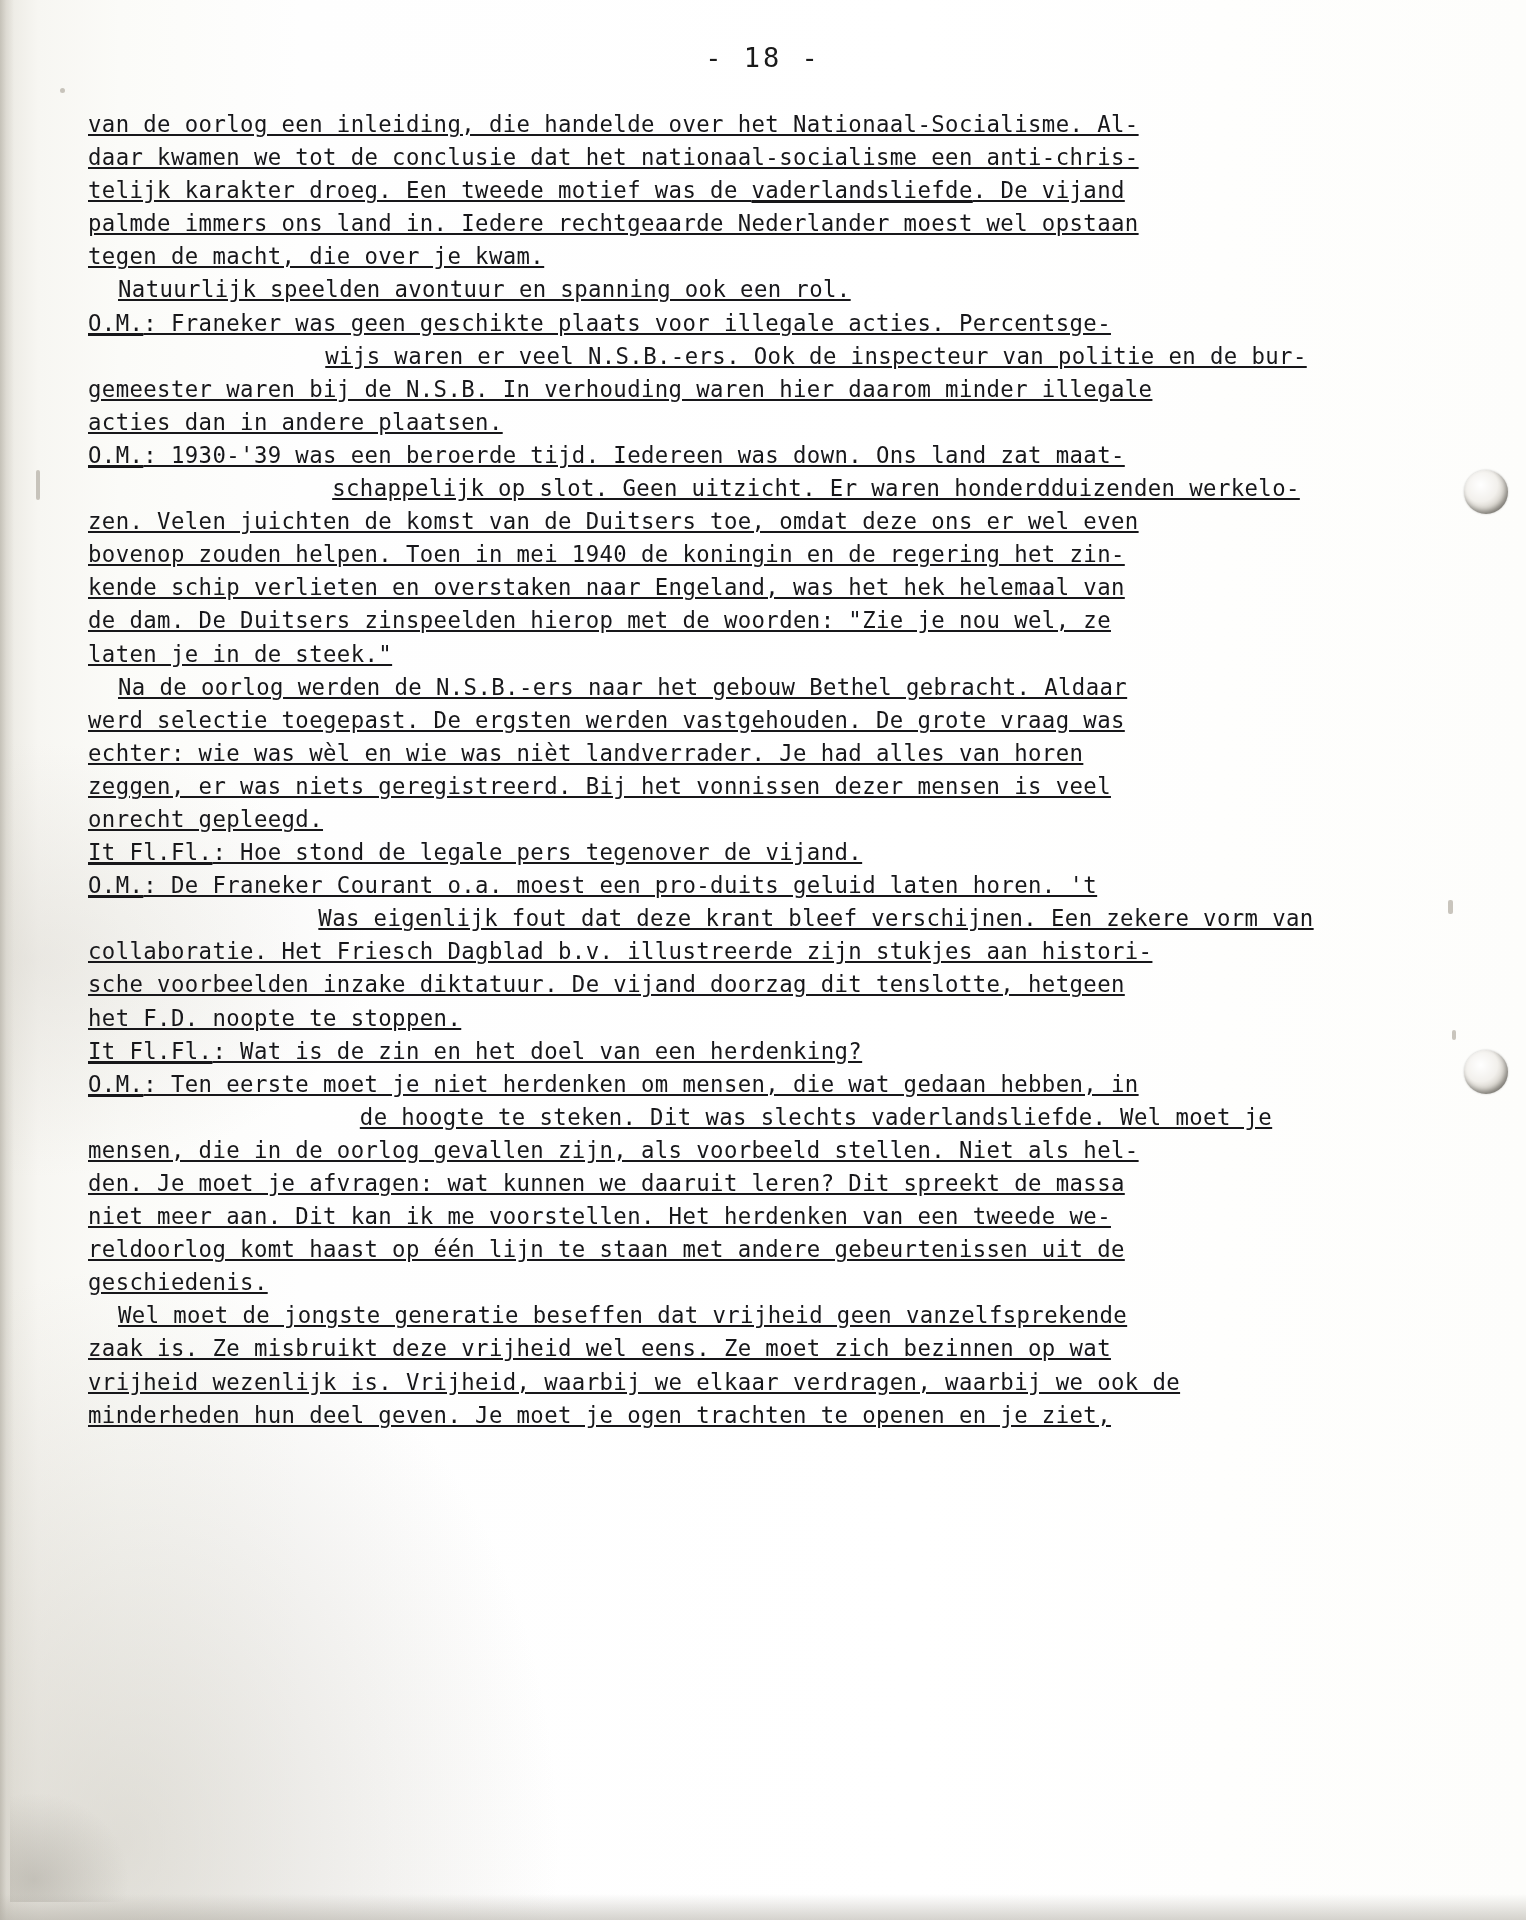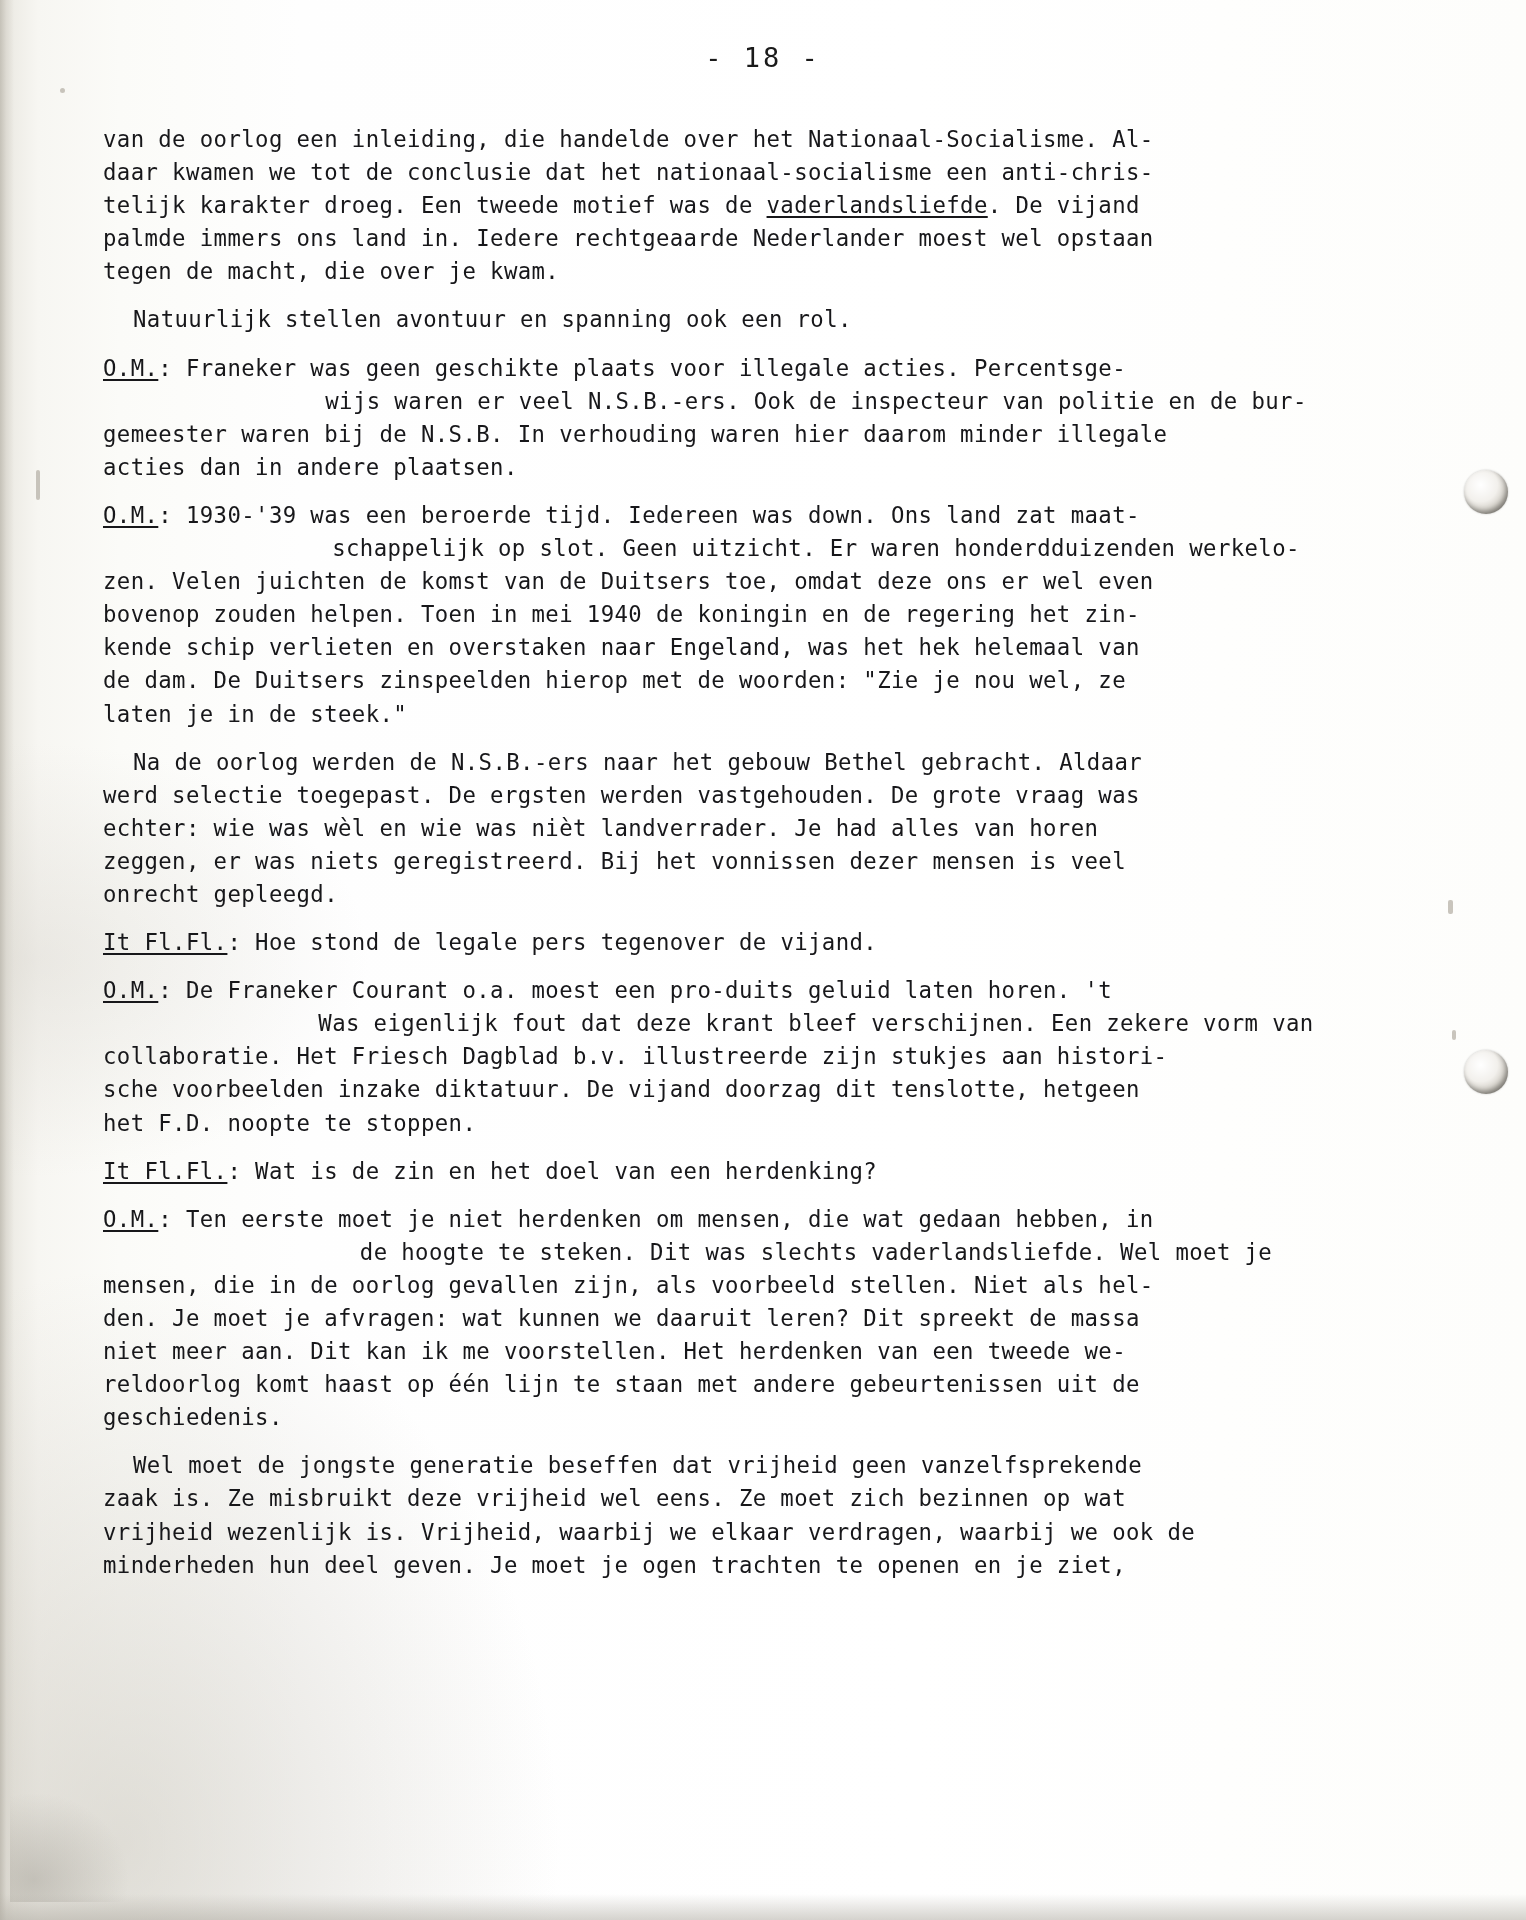--- a/index.html
+++ b/index.html
@@ -74,8 +74,9 @@
   }
 
   .para {
-    margin: 15px;
+    margin: 0;
     white-space: pre-wrap;
+    text-decoration: underline;
   }
   .line {
     display: block;

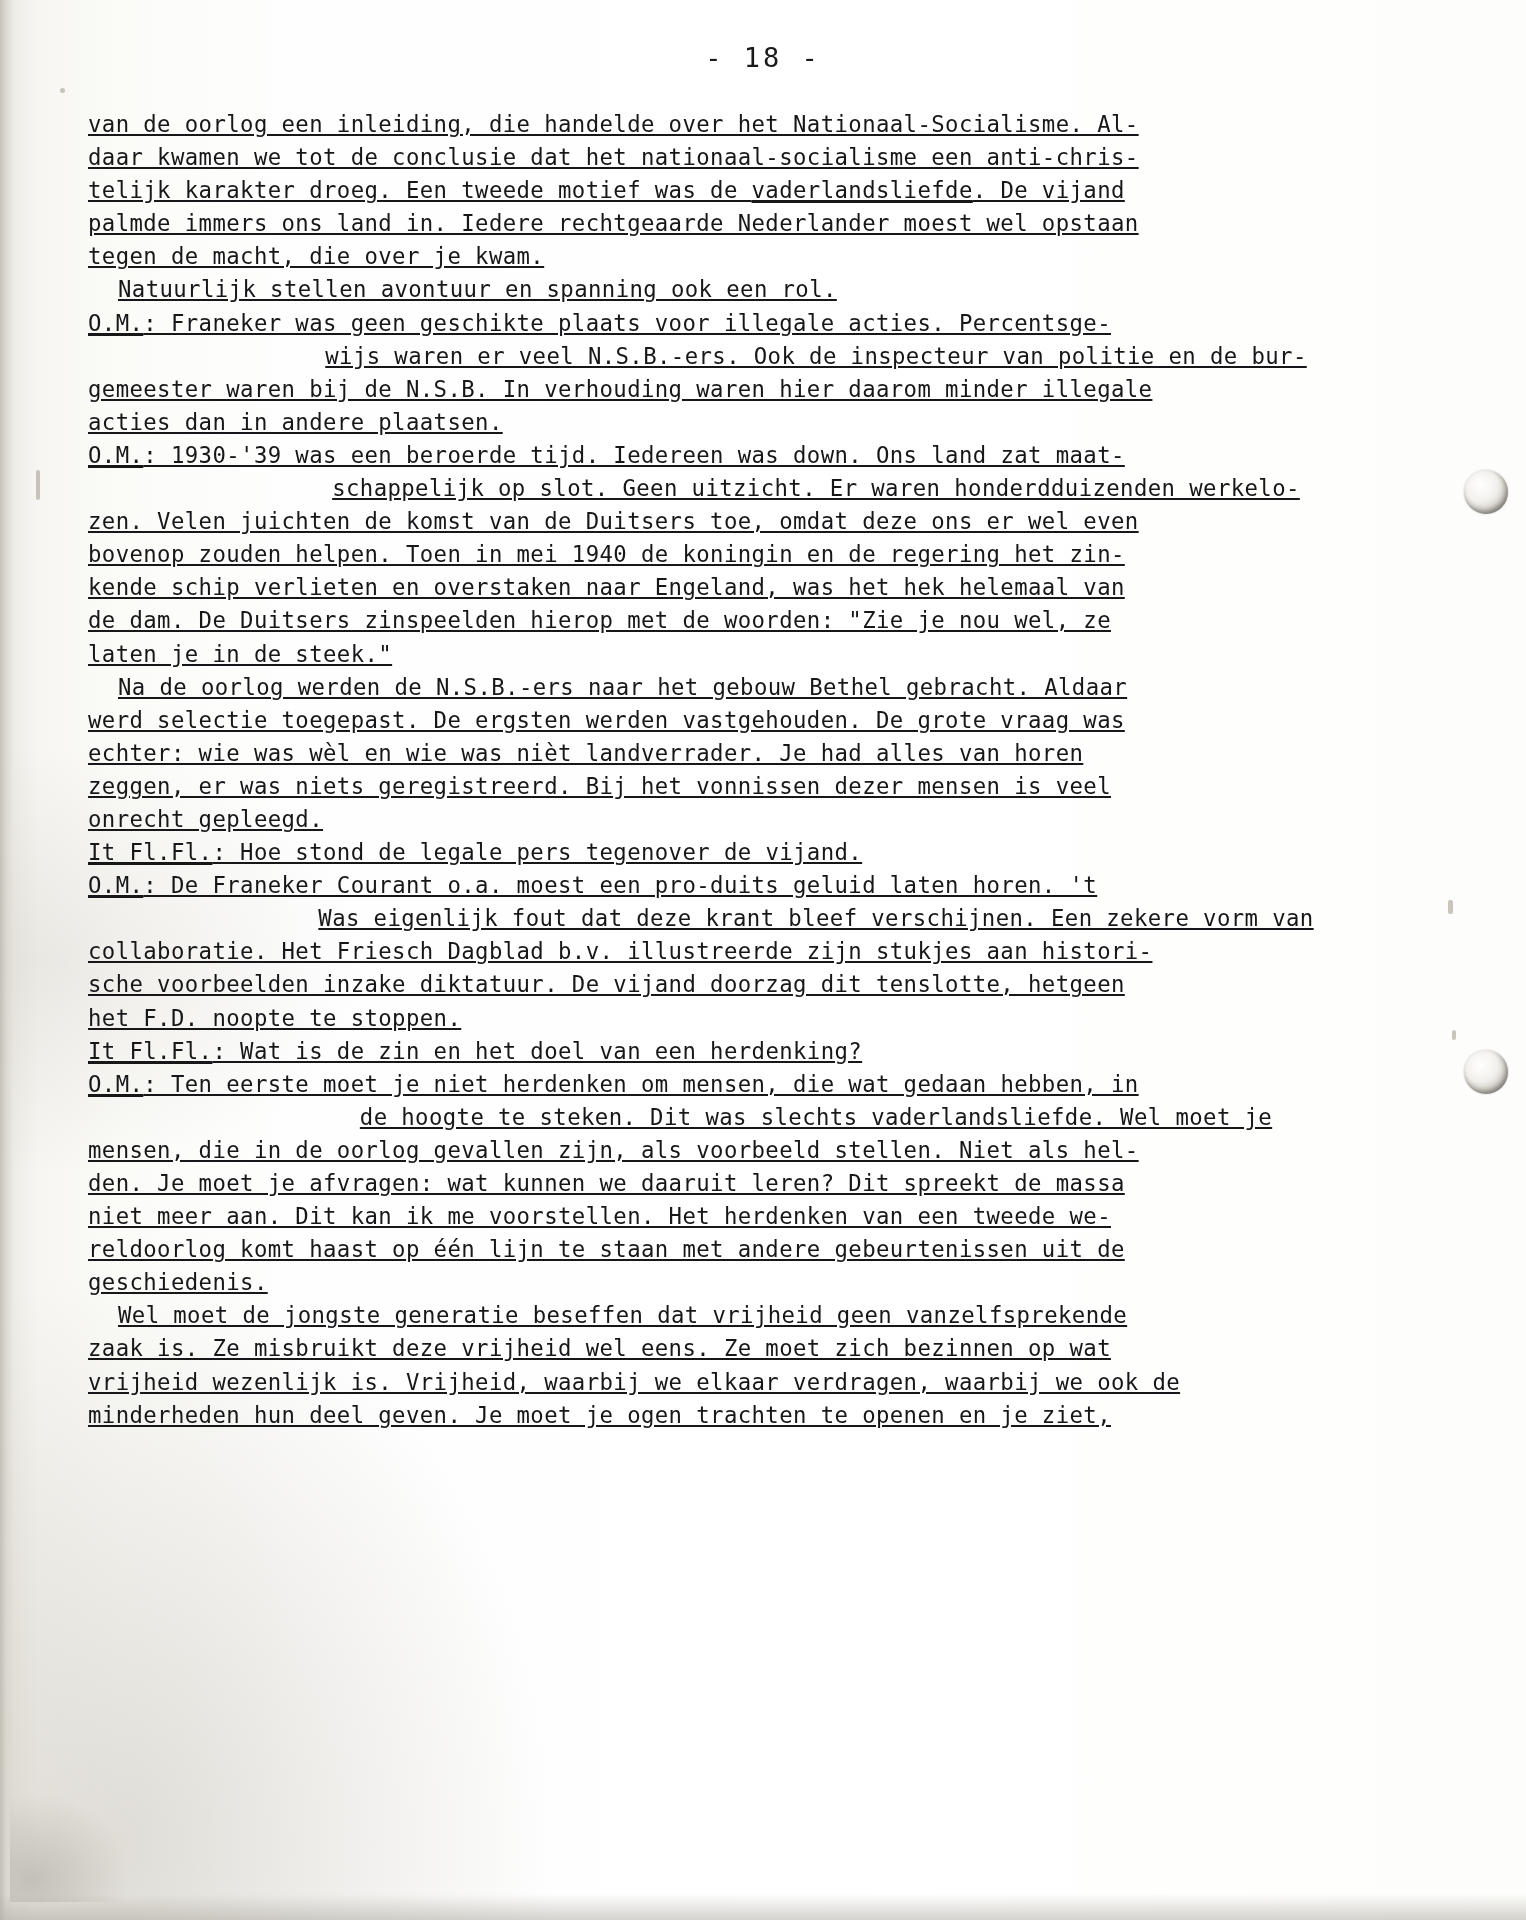--- a/index.html
+++ b/index.html
@@ -127,7 +127,7 @@
 
   <div id="body-text">
       <div class="para"><span class="line">van de oorlog een inleiding, die handelde over het Nationaal-Socialisme. Al-</span><span class="line">daar kwamen we tot de conclusie dat het nationaal-socialisme een anti-chris-</span><span class="line">telijk karakter droeg. Een tweede motief was de <span class="u">vaderlandsliefde</span>. De vijand</span><span class="line">palmde immers ons land in. Iedere rechtgeaarde Nederlander moest wel opstaan</span><span class="line">tegen de macht, die over je kwam.</span></div>
-      <div class="para"><span class="line indent-1">Natuurlijk stellen avontuur en spanning ook een rol.</span></div>
+      <div class="para"><span class="line indent-1">Natuurlijk speelden avontuur en spanning ook een rol.</span></div>
       <div class="para"><span class="line"><span class="u">O.M.</span>: Franeker was geen geschikte plaats voor illegale acties. Percentsge-</span><span class="line indent-2">wijs waren er veel N.S.B.-ers. Ook de inspecteur van politie en de bur-</span><span class="line">gemeester waren bij de N.S.B. In verhouding waren hier daarom minder illegale</span><span class="line">acties dan in andere plaatsen.</span></div>
       <div class="para"><span class="line"><span class="u">O.M.</span>: 1930-'39 was een beroerde tijd. Iedereen was down. Ons land zat maat-</span><span class="line indent-2">schappelijk op slot. Geen uitzicht. Er waren honderdduizenden werkelo-</span><span class="line">zen. Velen juichten de komst van de Duitsers toe, omdat deze ons er wel even</span><span class="line">bovenop zouden helpen. Toen in mei 1940 de koningin en de regering het zin-</span><span class="line">kende schip verlieten en overstaken naar Engeland, was het hek helemaal van</span><span class="line">de dam. De Duitsers zinspeelden hierop met de woorden: "Zie je nou wel, ze</span><span class="line">laten je in de steek."</span></div>
       <div class="para"><span class="line indent-1">Na de oorlog werden de N.S.B.-ers naar het gebouw Bethel gebracht. Aldaar</span><span class="line">werd selectie toegepast. De ergsten werden vastgehouden. De grote vraag was</span><span class="line">echter: wie was wèl en wie was nièt landverrader. Je had alles van horen</span><span class="line">zeggen, er was niets geregistreerd. Bij het vonnissen dezer mensen is veel</span><span class="line">onrecht gepleegd.</span></div>

